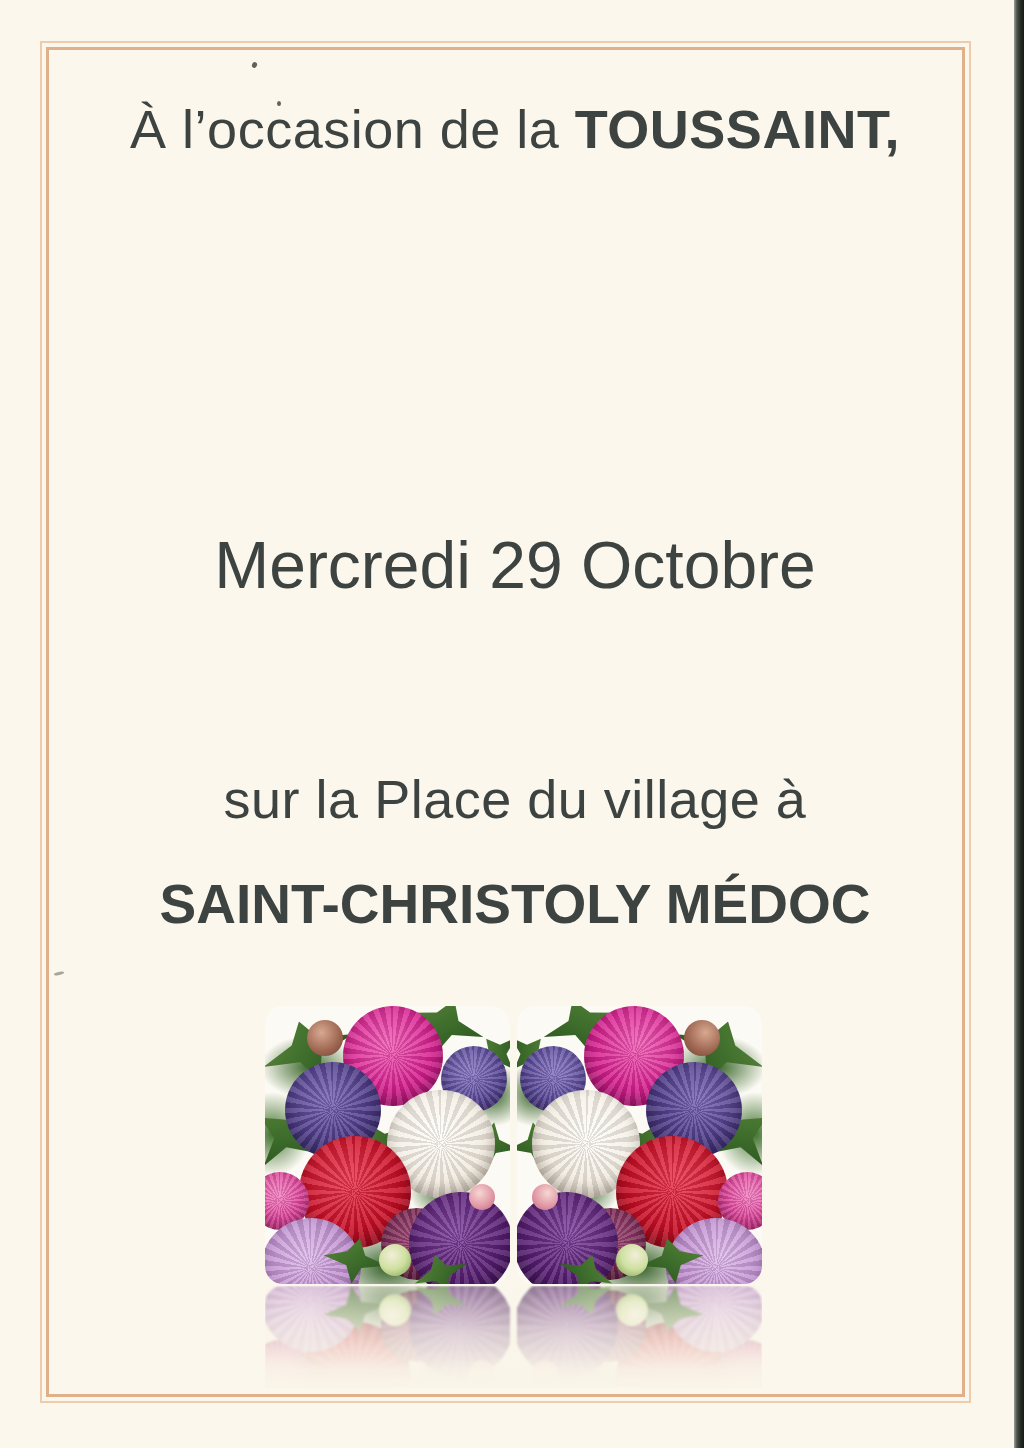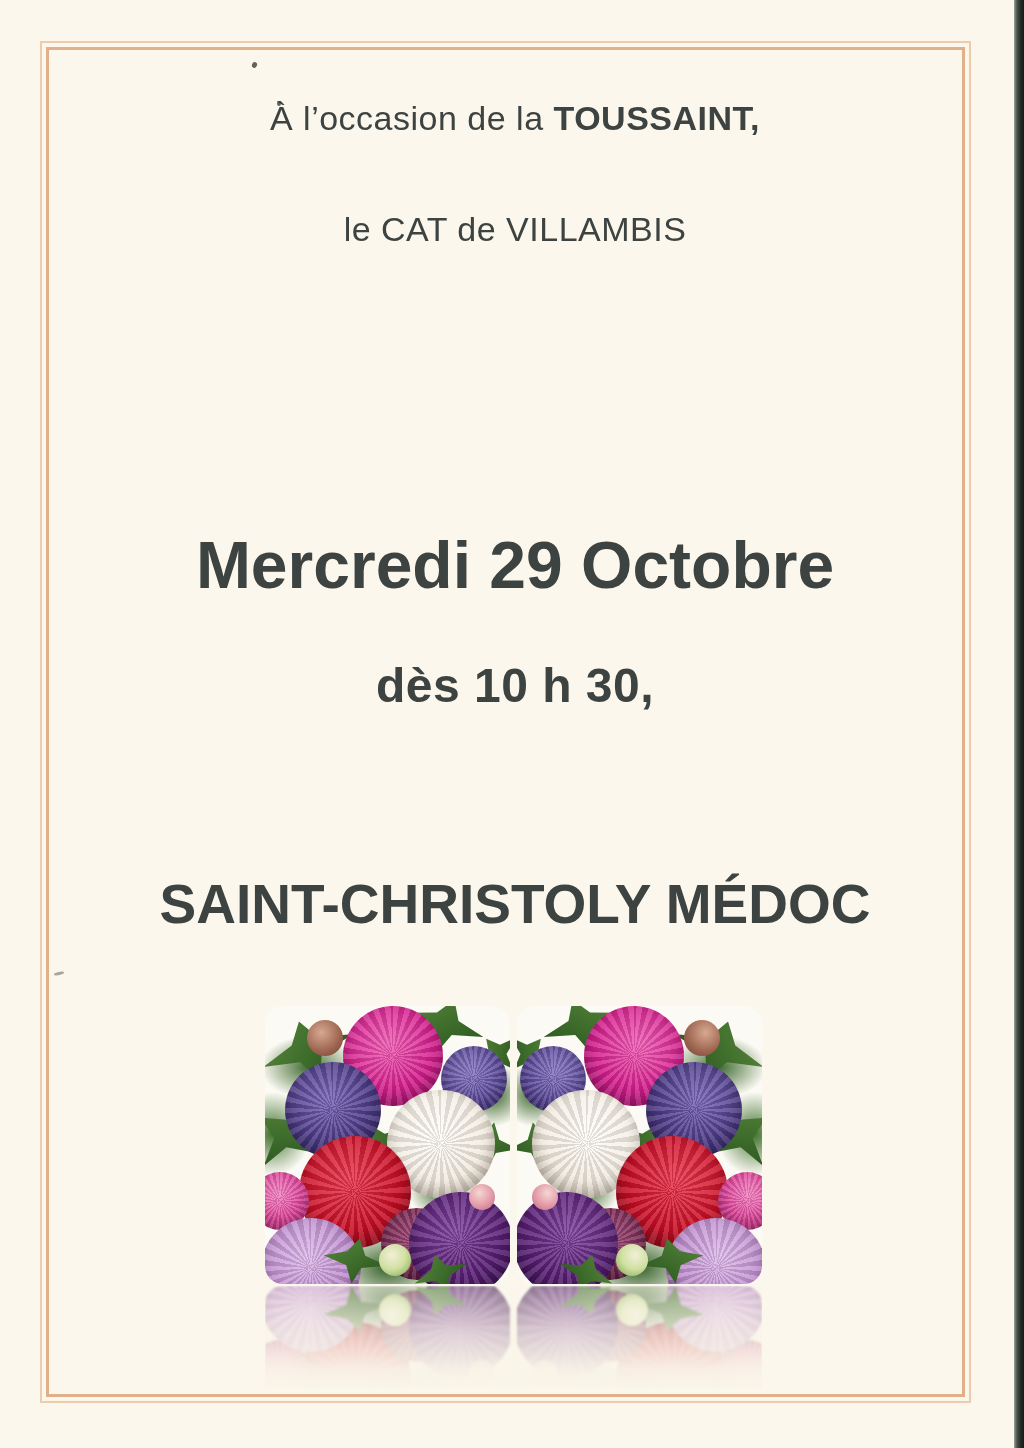--- a/index.html
+++ b/index.html
@@ -39,7 +39,7 @@
     position:absolute;left:48px;right:42px;margin:0;
     text-align:center;
     color:var(--text,#3d4341);
-    font-size:34px;line-height:1.05;letter-spacing:.5px;
+    font-size:54px;line-height:1.05;letter-spacing:.5px;
     white-space:nowrap;
   }
   .line .b{font-weight:700;}

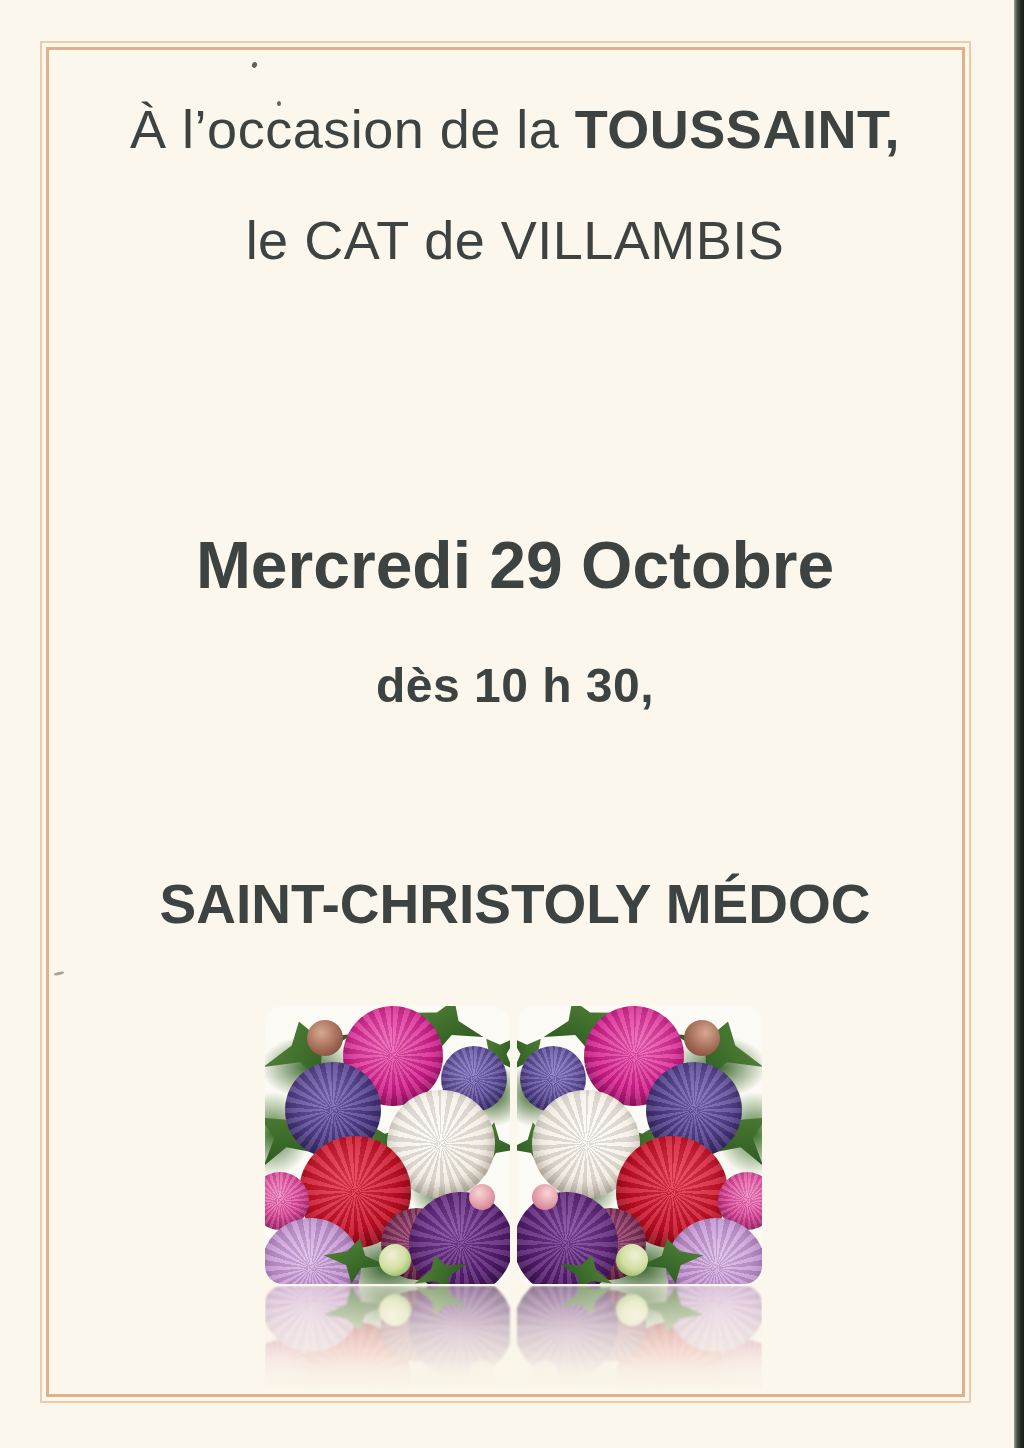--- a/index.html
+++ b/index.html
@@ -130,7 +130,6 @@
 
   <p class="line l1"><span>À l’occasion de la </span><span class="b">TOUSSAINT,</span></p>
 
-  <p class="line l2"><span>le CAT de VILLAMBIS</span></p>
 
 
 

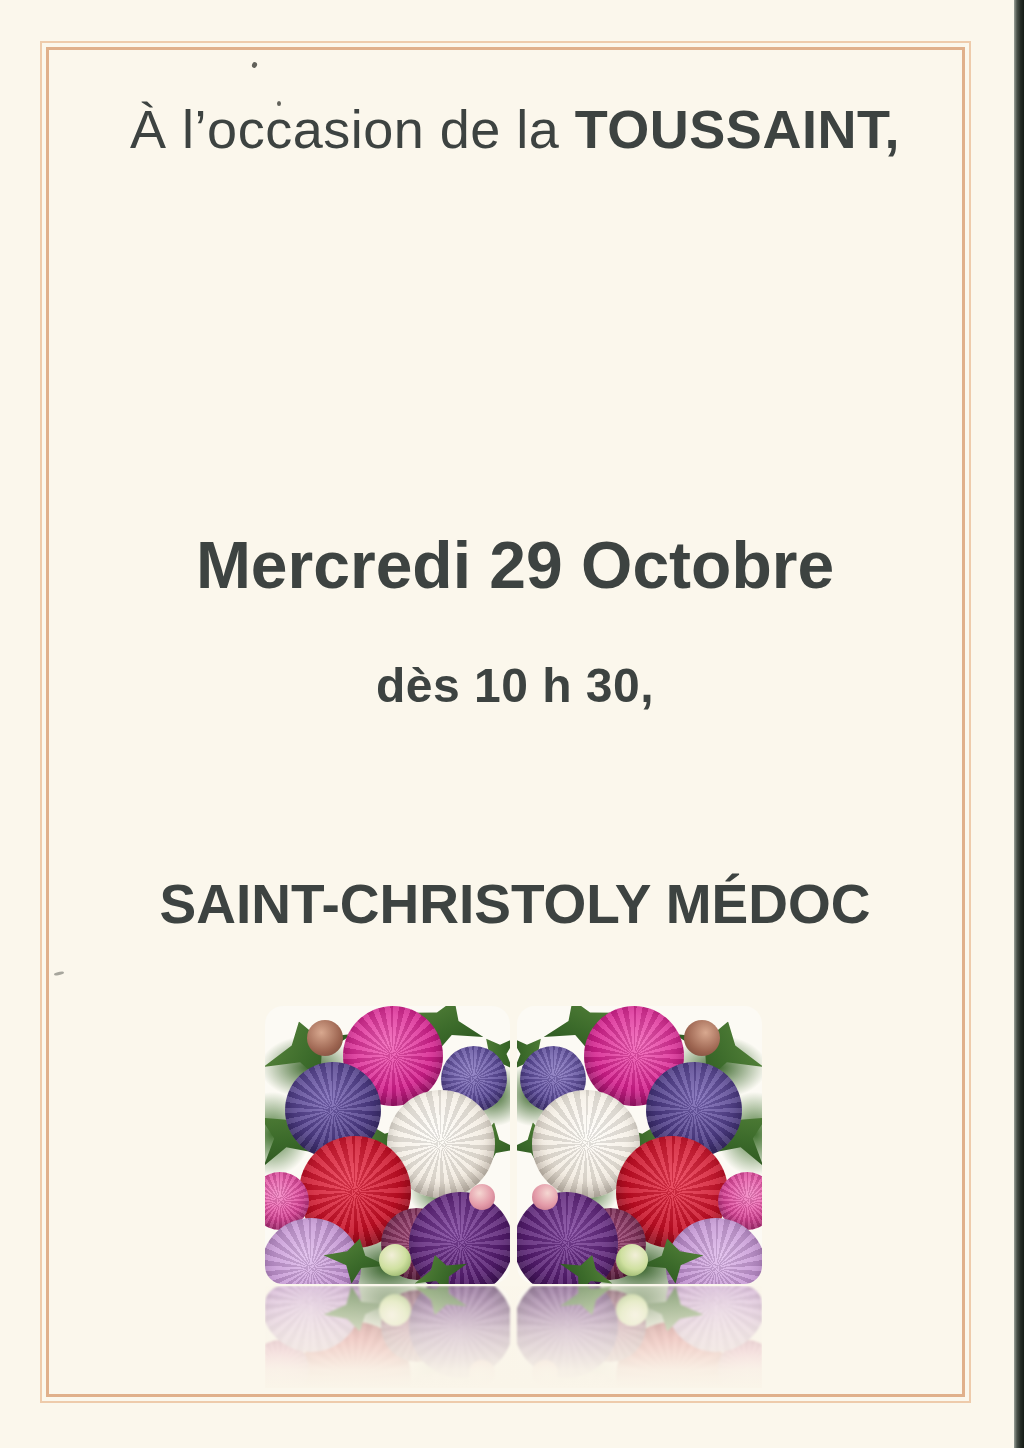--- a/index.html
+++ b/index.html
@@ -47,7 +47,7 @@
   .l2{top:212px;}
   .l3{top:319px;}
   .l4{top:425px;}
-  .l5{top:531px;font-size:66px;font-weight:700;letter-spacing:0;}
+  .l5{top:531px;font-size:66px;font-weight:400;letter-spacing:0;}
   .l6{top:661px;font-size:48px;font-weight:700;}
   .l7{top:771px;}
   .l8{top:876px;font-size:55px;font-weight:700;letter-spacing:0;}

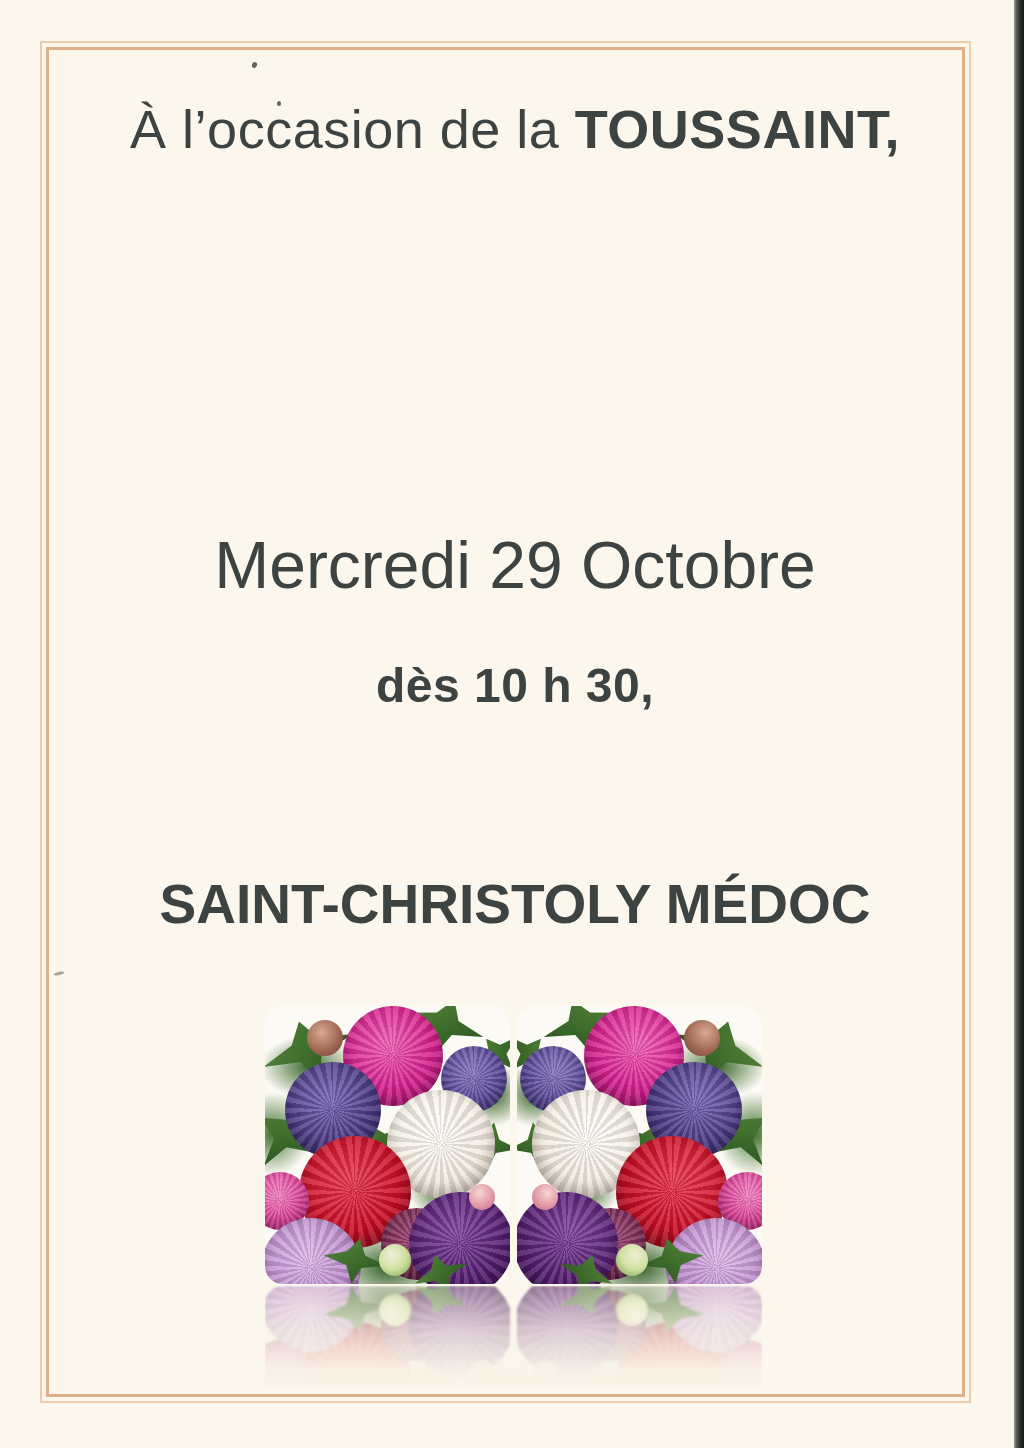--- a/index.html
+++ b/index.html
@@ -135,7 +135,6 @@
 
   <p class="line l5"><span>Mercredi 29 Octobre</span></p>
 
-  <p class="line l6"><span>dès 10 h 30,</span></p>
 
 
   <p class="line l8"><span>SAINT-CHRISTOLY MÉDOC</span></p>

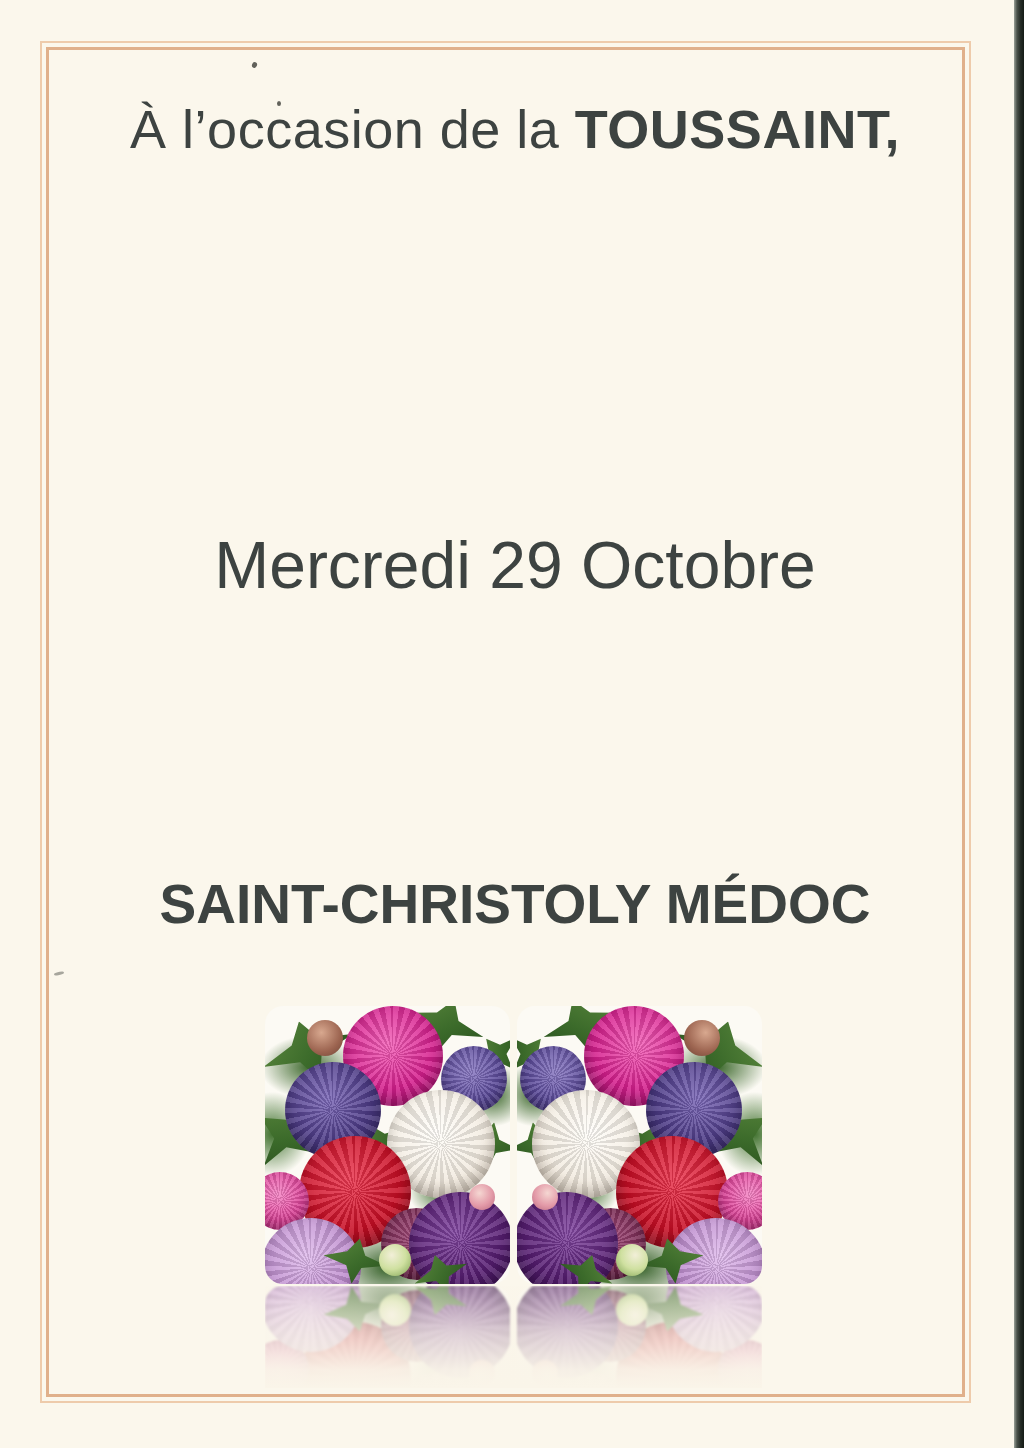--- a/index.html
+++ b/index.html
@@ -136,6 +136,7 @@
   <p class="line l5"><span>Mercredi 29 Octobre</span></p>
 
 
+  <p class="line l7"><span>sur la Place du village à</span></p>
 
   <p class="line l8"><span>SAINT-CHRISTOLY MÉDOC</span></p>
 

